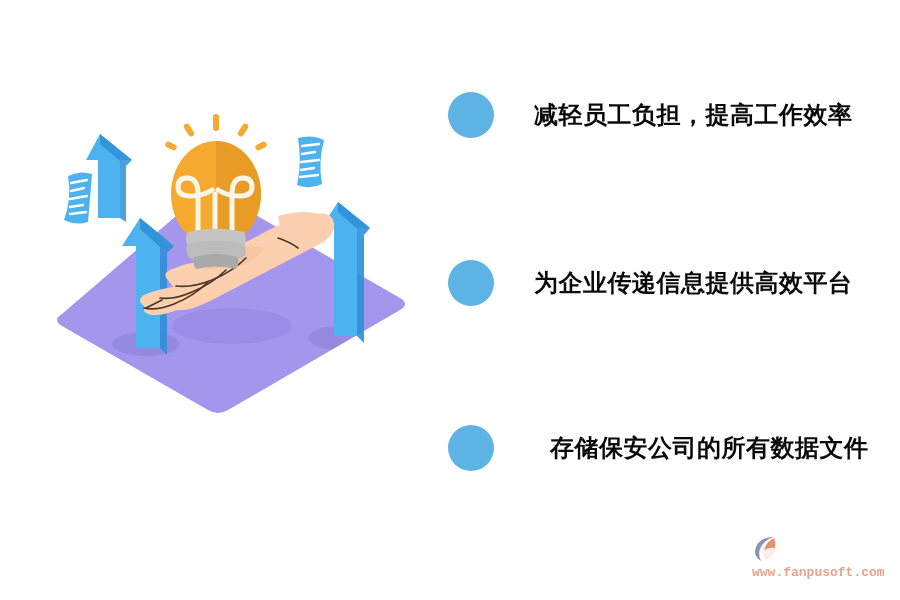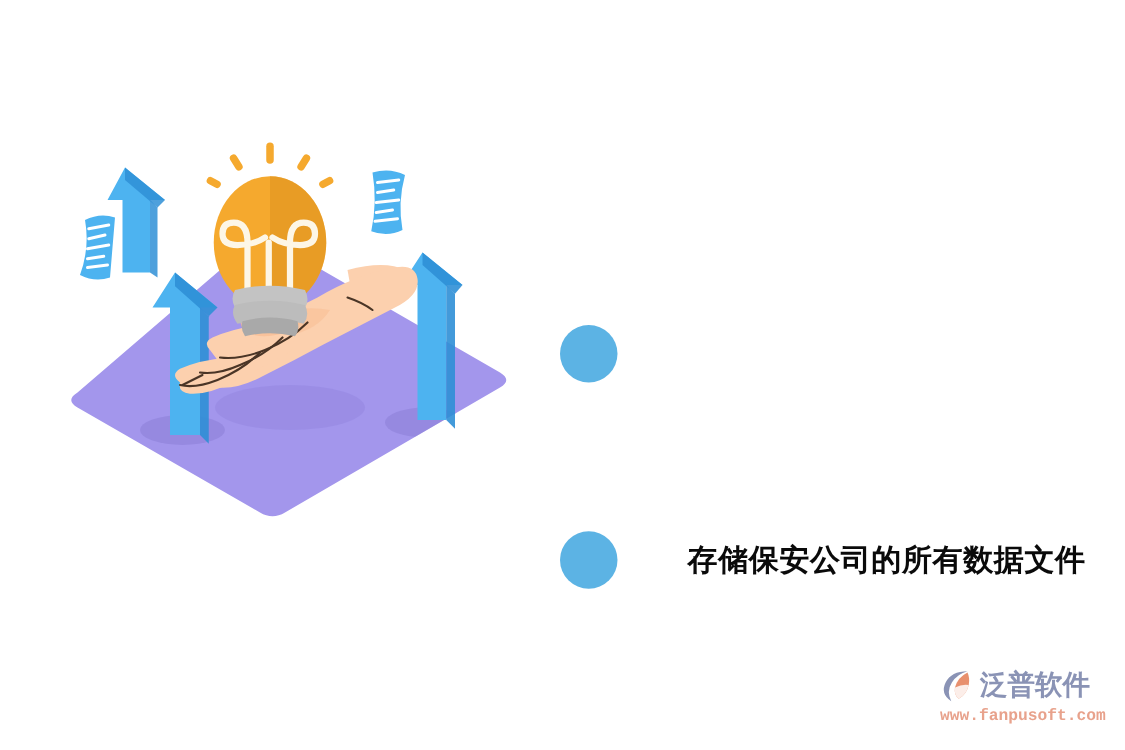--- a/index.html
+++ b/index.html
@@ -244,6 +244,10 @@
 
   <div id="bullet-list">
 
+    <div class="bullet-row row-0">
+      <div class="bullet-dot"></div>
+      <div class="bullet-text">减轻员工负担，提高工作效率</div>
+    </div>
 
     <div class="bullet-row row-1">
       <div class="bullet-dot"></div>

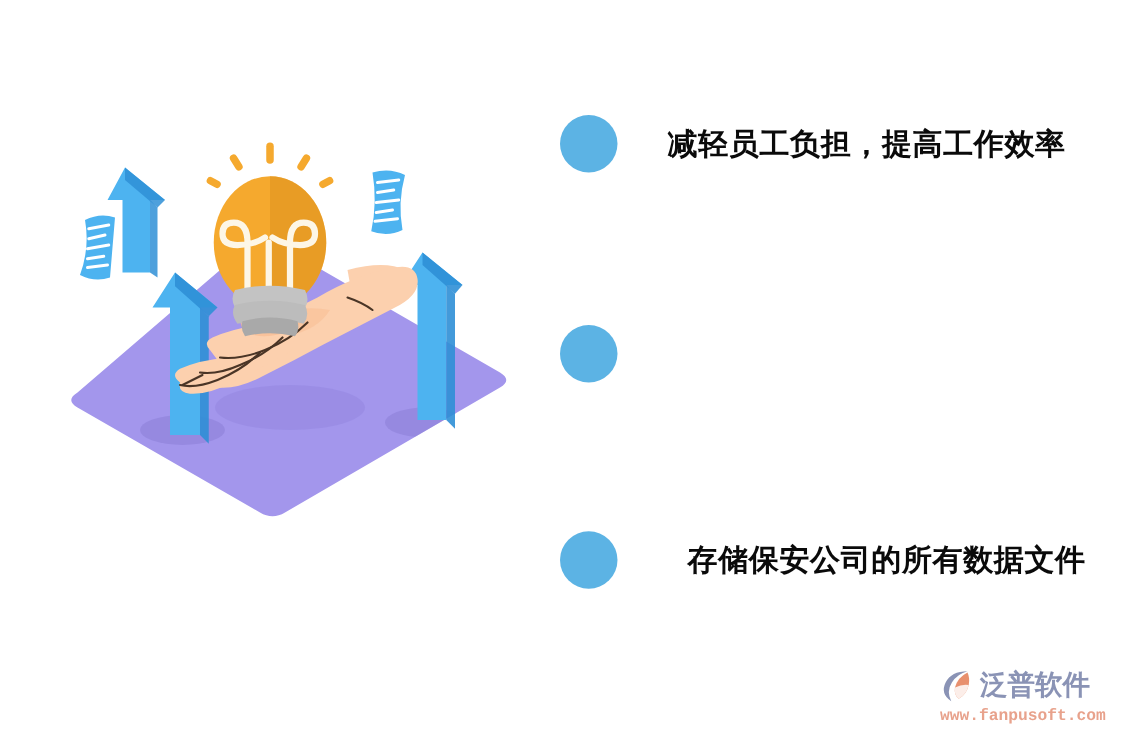--- a/index.html
+++ b/index.html
@@ -251,6 +251,7 @@
 
     <div class="bullet-row row-1">
       <div class="bullet-dot"></div>
+      <div class="bullet-text">为企业传递信息提供高效平台</div>
     </div>
 
     <div class="bullet-row row-2">

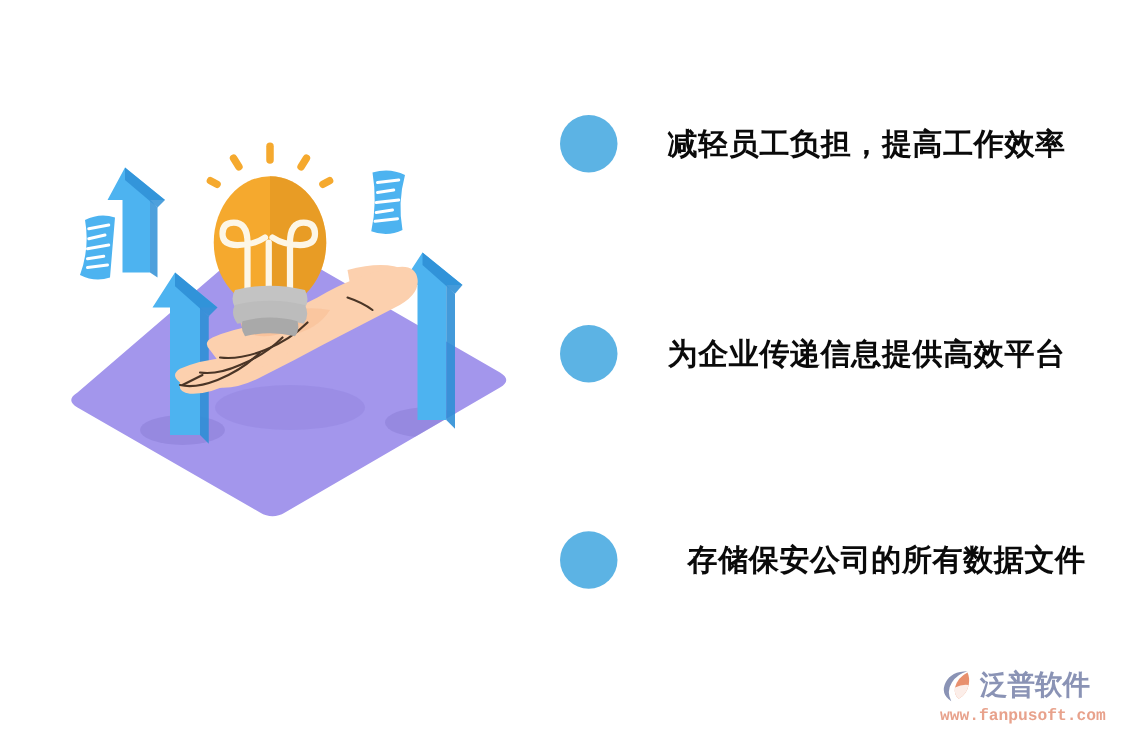--- a/index.html
+++ b/index.html
@@ -270,7 +270,6 @@
           <path d="M12 16 Q18 13 23 14 Q21 22 15 25 Q11 22 12 16 Z" fill="#ffffff" opacity="0.85"></path>
         </svg>
       </div>
-      <div id="logo-name">泛普软件</div>
     </div>
     <div id="logo-url">www.fanpusoft.com</div>
   </div>

